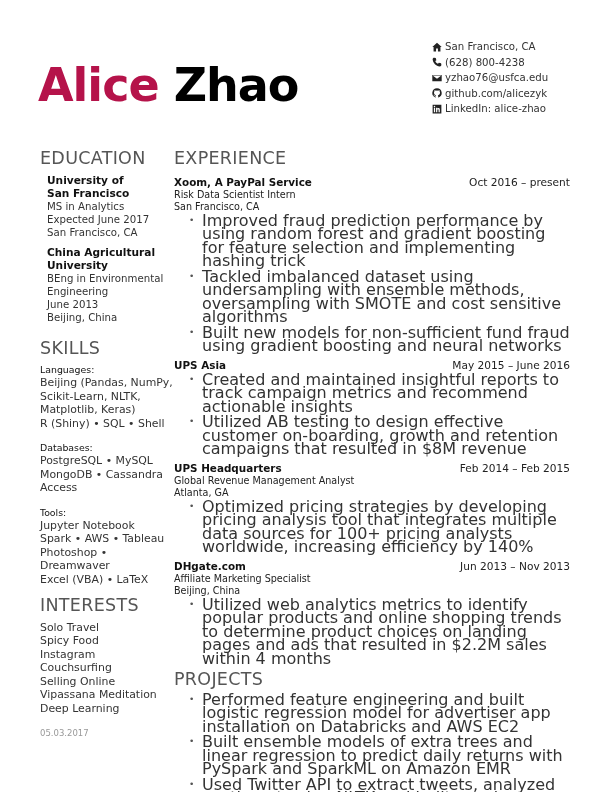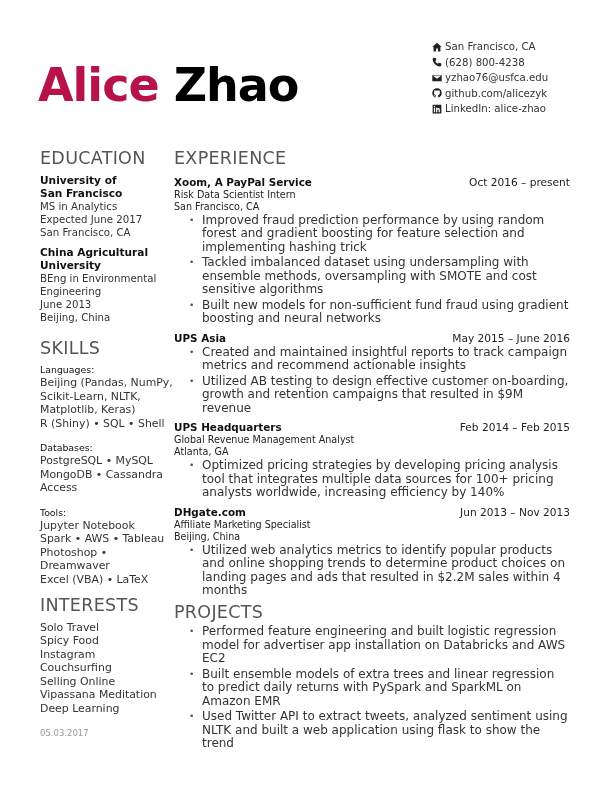--- a/index.html
+++ b/index.html
@@ -18,7 +18,7 @@
     .left { position: absolute; left: 40px; top: 150px; width: 128px; }
     .sec-title { font-size: 17.5px; font-weight: normal; color: #555; letter-spacing: 0.3px; line-height: 1; }
     .left .sec-title { margin-bottom: 6px; }
-    .edu-block { margin-bottom: 7px; }
+    .edu-block { margin-bottom: 7px; margin-left: 7px; }
     .edu-school { font-weight: bold; font-size: 10.6px; color: #111; line-height: 13px; }
     .edu-line { font-size: 10.2px; color: #333; line-height: 13px; }
     .skills-title { margin-top: 16px; }

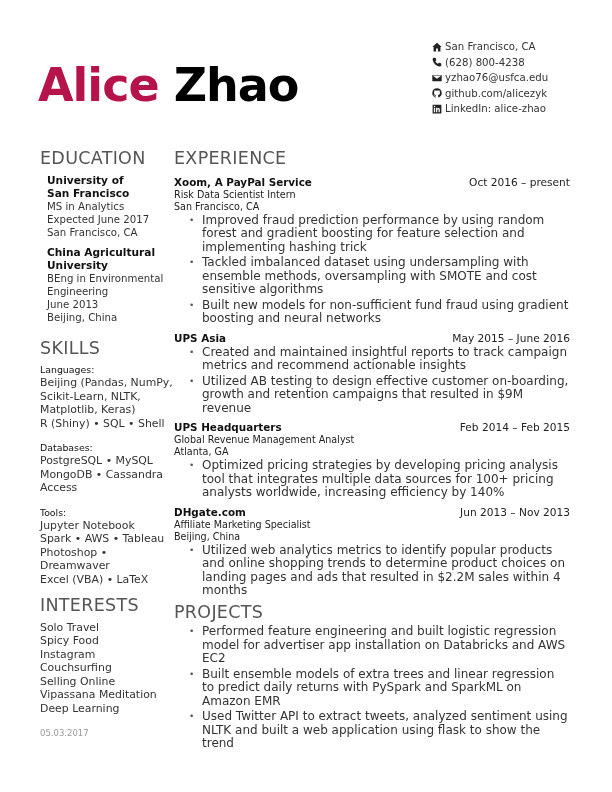--- a/index.html
+++ b/index.html
@@ -36,7 +36,7 @@
     .dates { font-size: 10.6px; color: #222; }
     .job-sub { display: flex; justify-content: space-between; line-height: 12px; font-size: 9.6px; color: #222; flex-direction: column; }
     ul.bullets { list-style: none; margin-left: 14px; margin-top: 1px; }
-    ul.bullets li { position: relative; padding-left: 14px; font-size: 12px; line-height: 13.5px; color: #333; margin-bottom: 2px; }
+    ul.bullets li { position: relative; padding-left: 14px; font-size: 16px; line-height: 13.5px; color: #333; margin-bottom: 2px; }
     ul.bullets li::before { content: "\2022"; position: absolute; left: 1px; top: 0; color: #555; font-size: 9px; }
     .exp-title { margin-bottom: 7px; }
     .proj-title { margin-top: 6px; margin-bottom: 4px; }

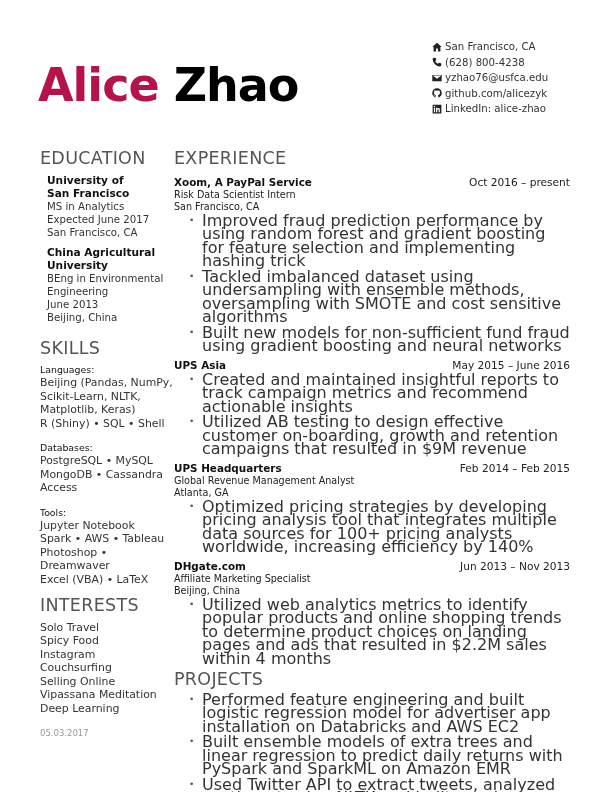--- a/index.html
+++ b/index.html
@@ -178,7 +178,7 @@
     </div>
     <ul class="bullets">
       <li>Created and maintained insightful reports to track campaign metrics and recommend actionable insights</li>
-      <li>Utilized AB testing to design effective customer on-boarding, growth and retention campaigns that resulted in $9M revenue</li>
+      <li>Utilized AB testing to design effective customer on-boarding, growth and retention campaigns that resulted in $8M revenue</li>
     </ul>
   </div>
 

